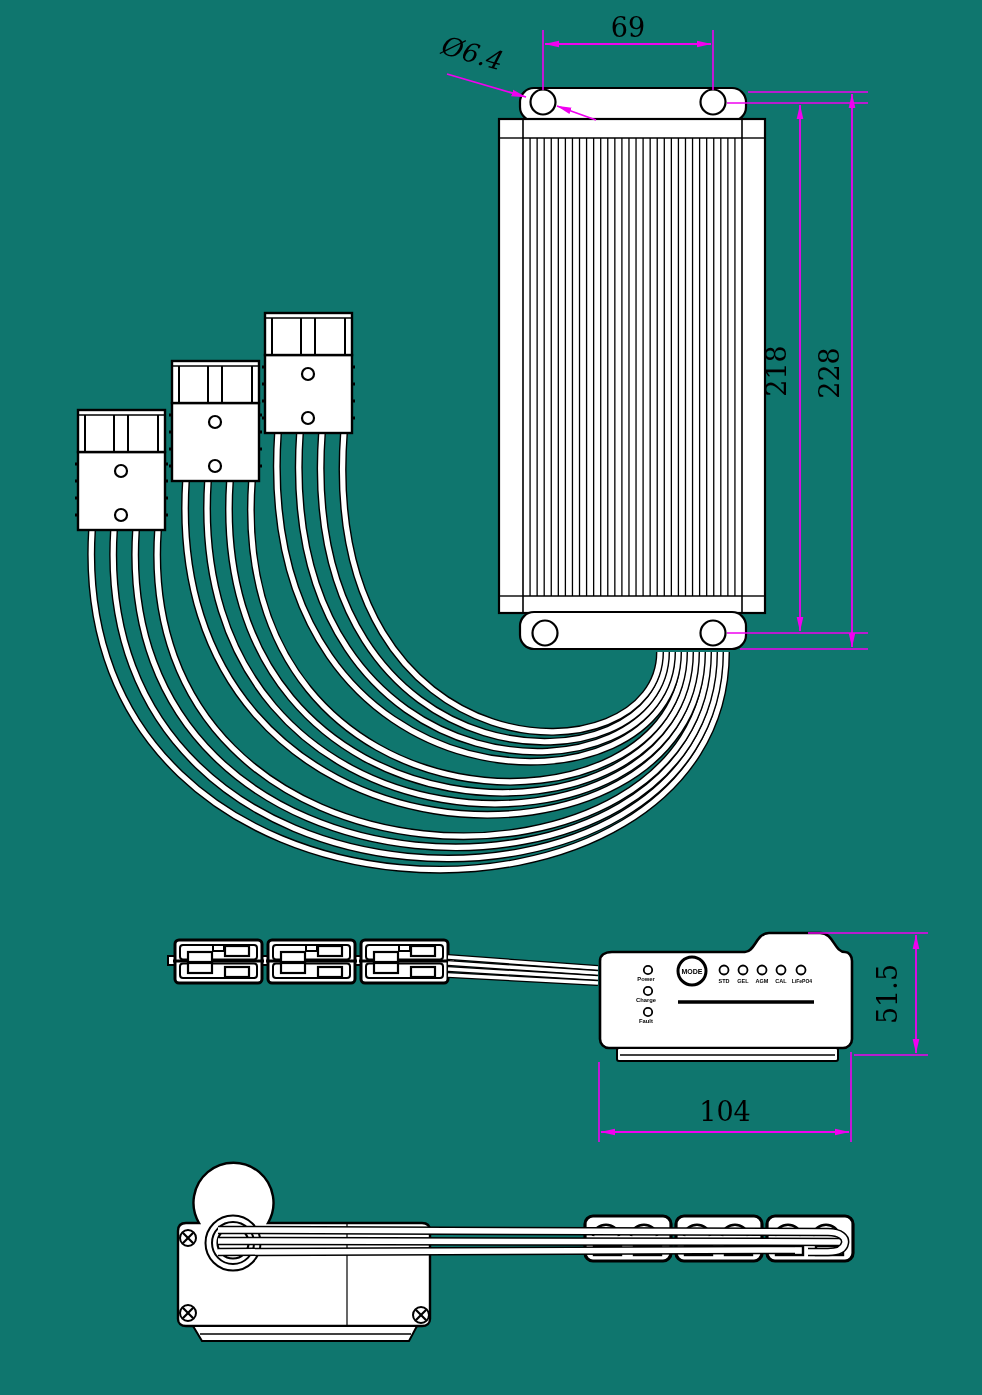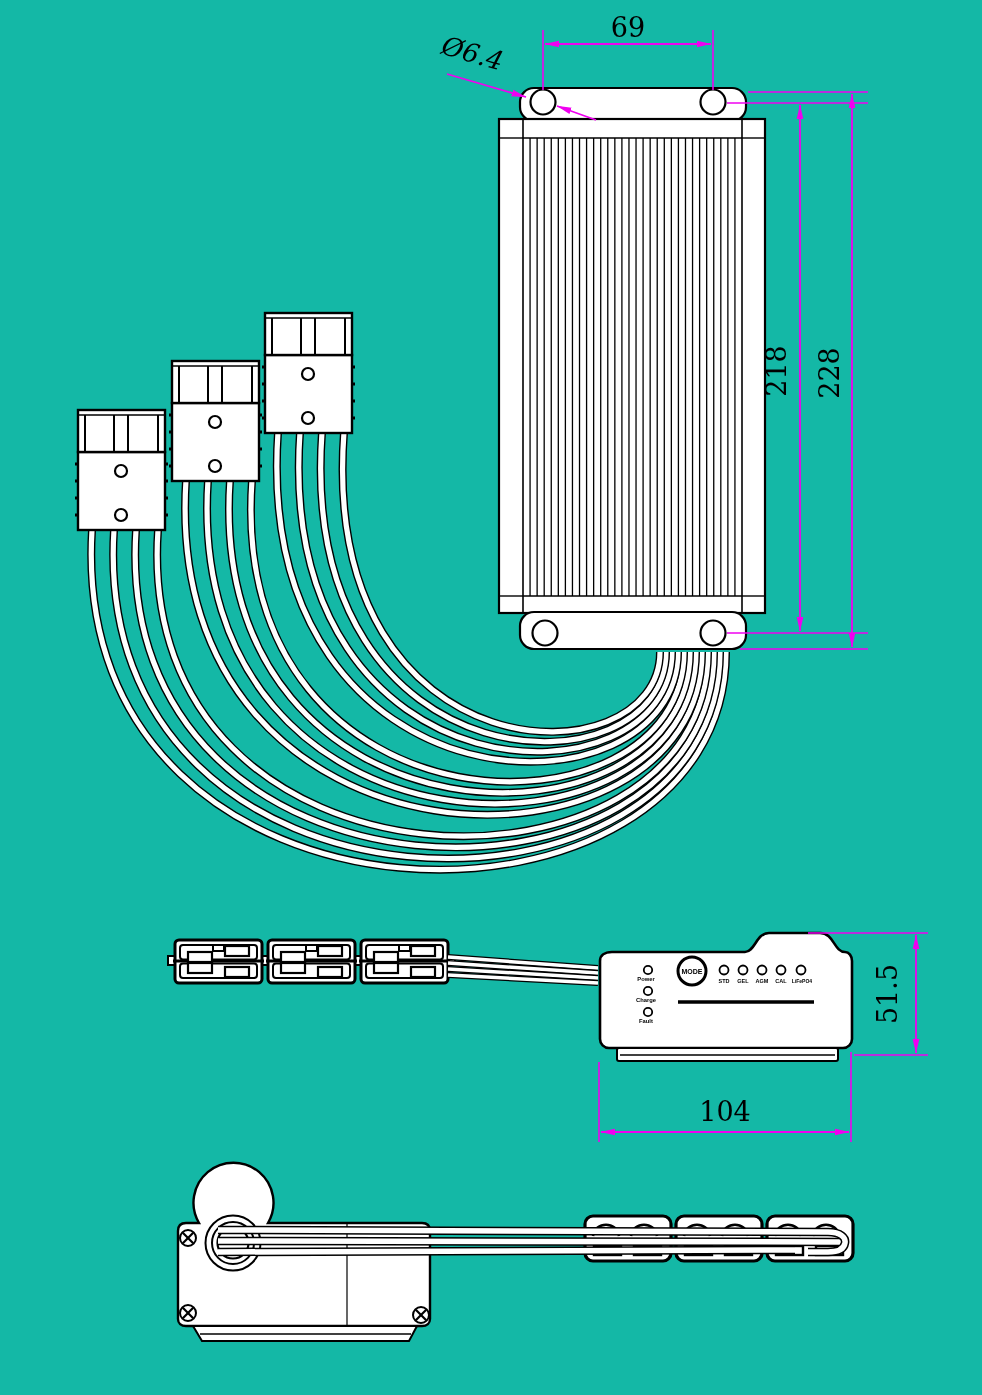--- a/index.html
+++ b/index.html
@@ -3,7 +3,7 @@
 <meta charset="utf-8">
 <style>
   html,body{margin:0;padding:0;background:#fff;}
-  .stage{width:982px;height:1395px;position:relative;background:#14b8a6;overflow:hidden;}
+  .stage{width:982px;height:1395px;position:relative;background:#0f766e;overflow:hidden;}
   svg{display:block;}
   .dim{font-family:"DejaVu Serif",serif;font-size:27px;fill:#000;}
   .dim-it{font-family:"DejaVu Serif",serif;font-size:26px;font-style:italic;fill:#000;}

